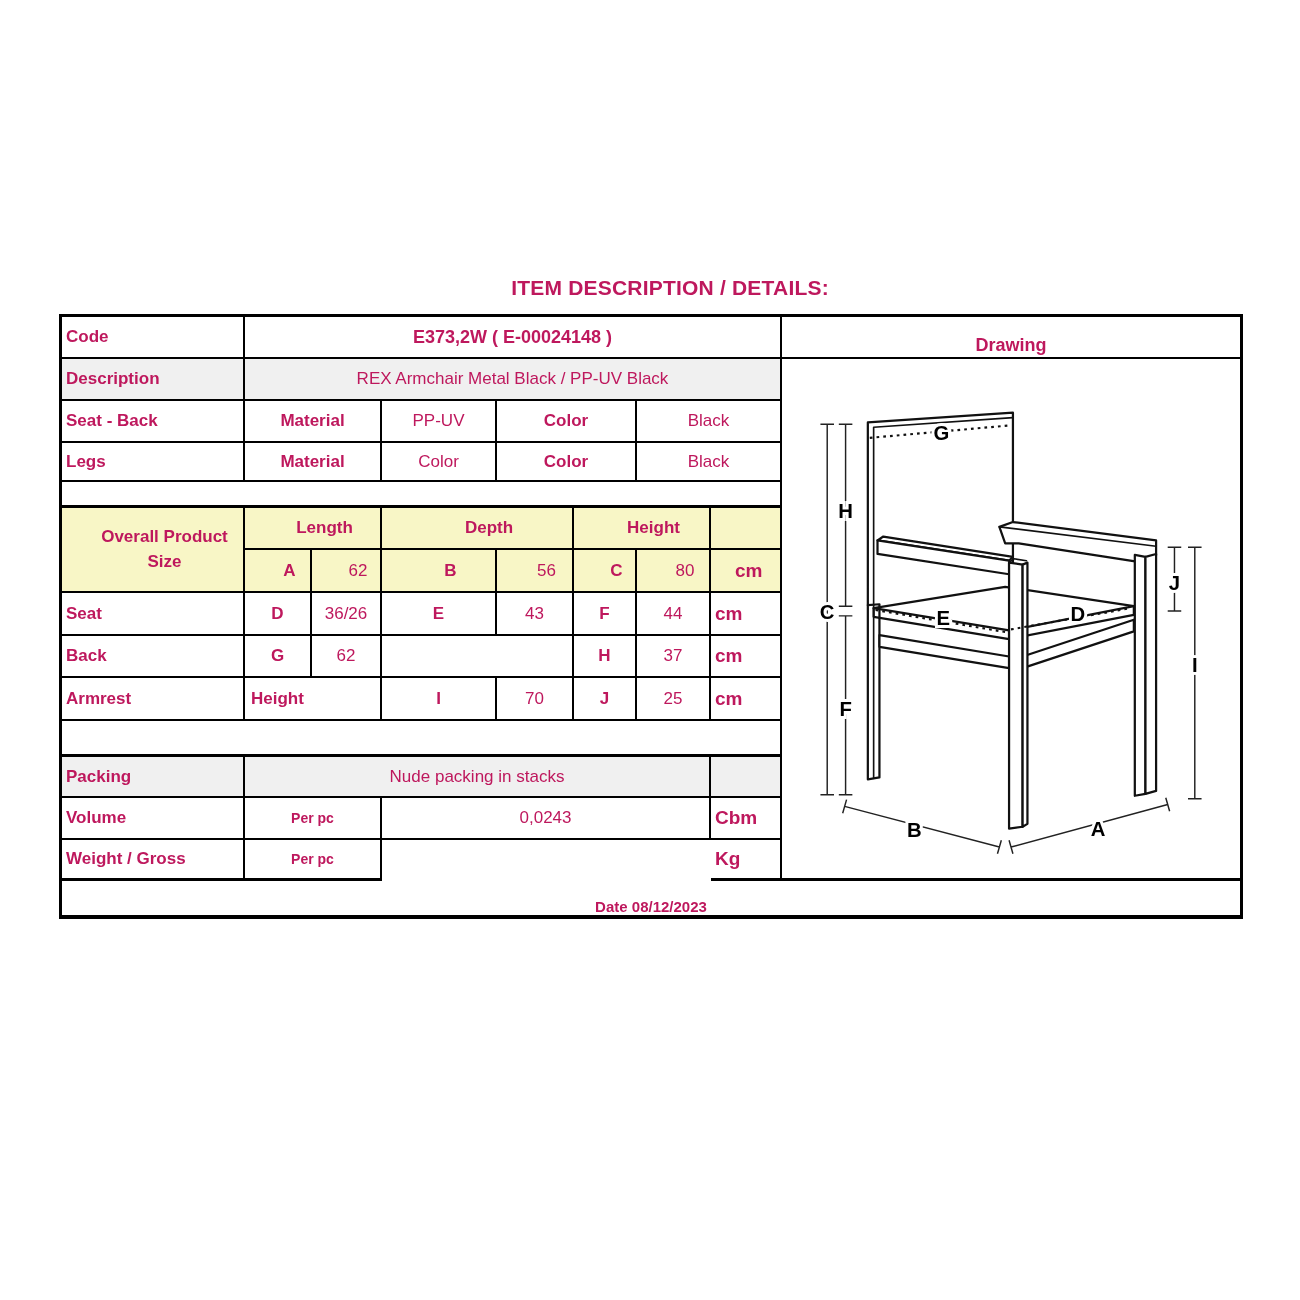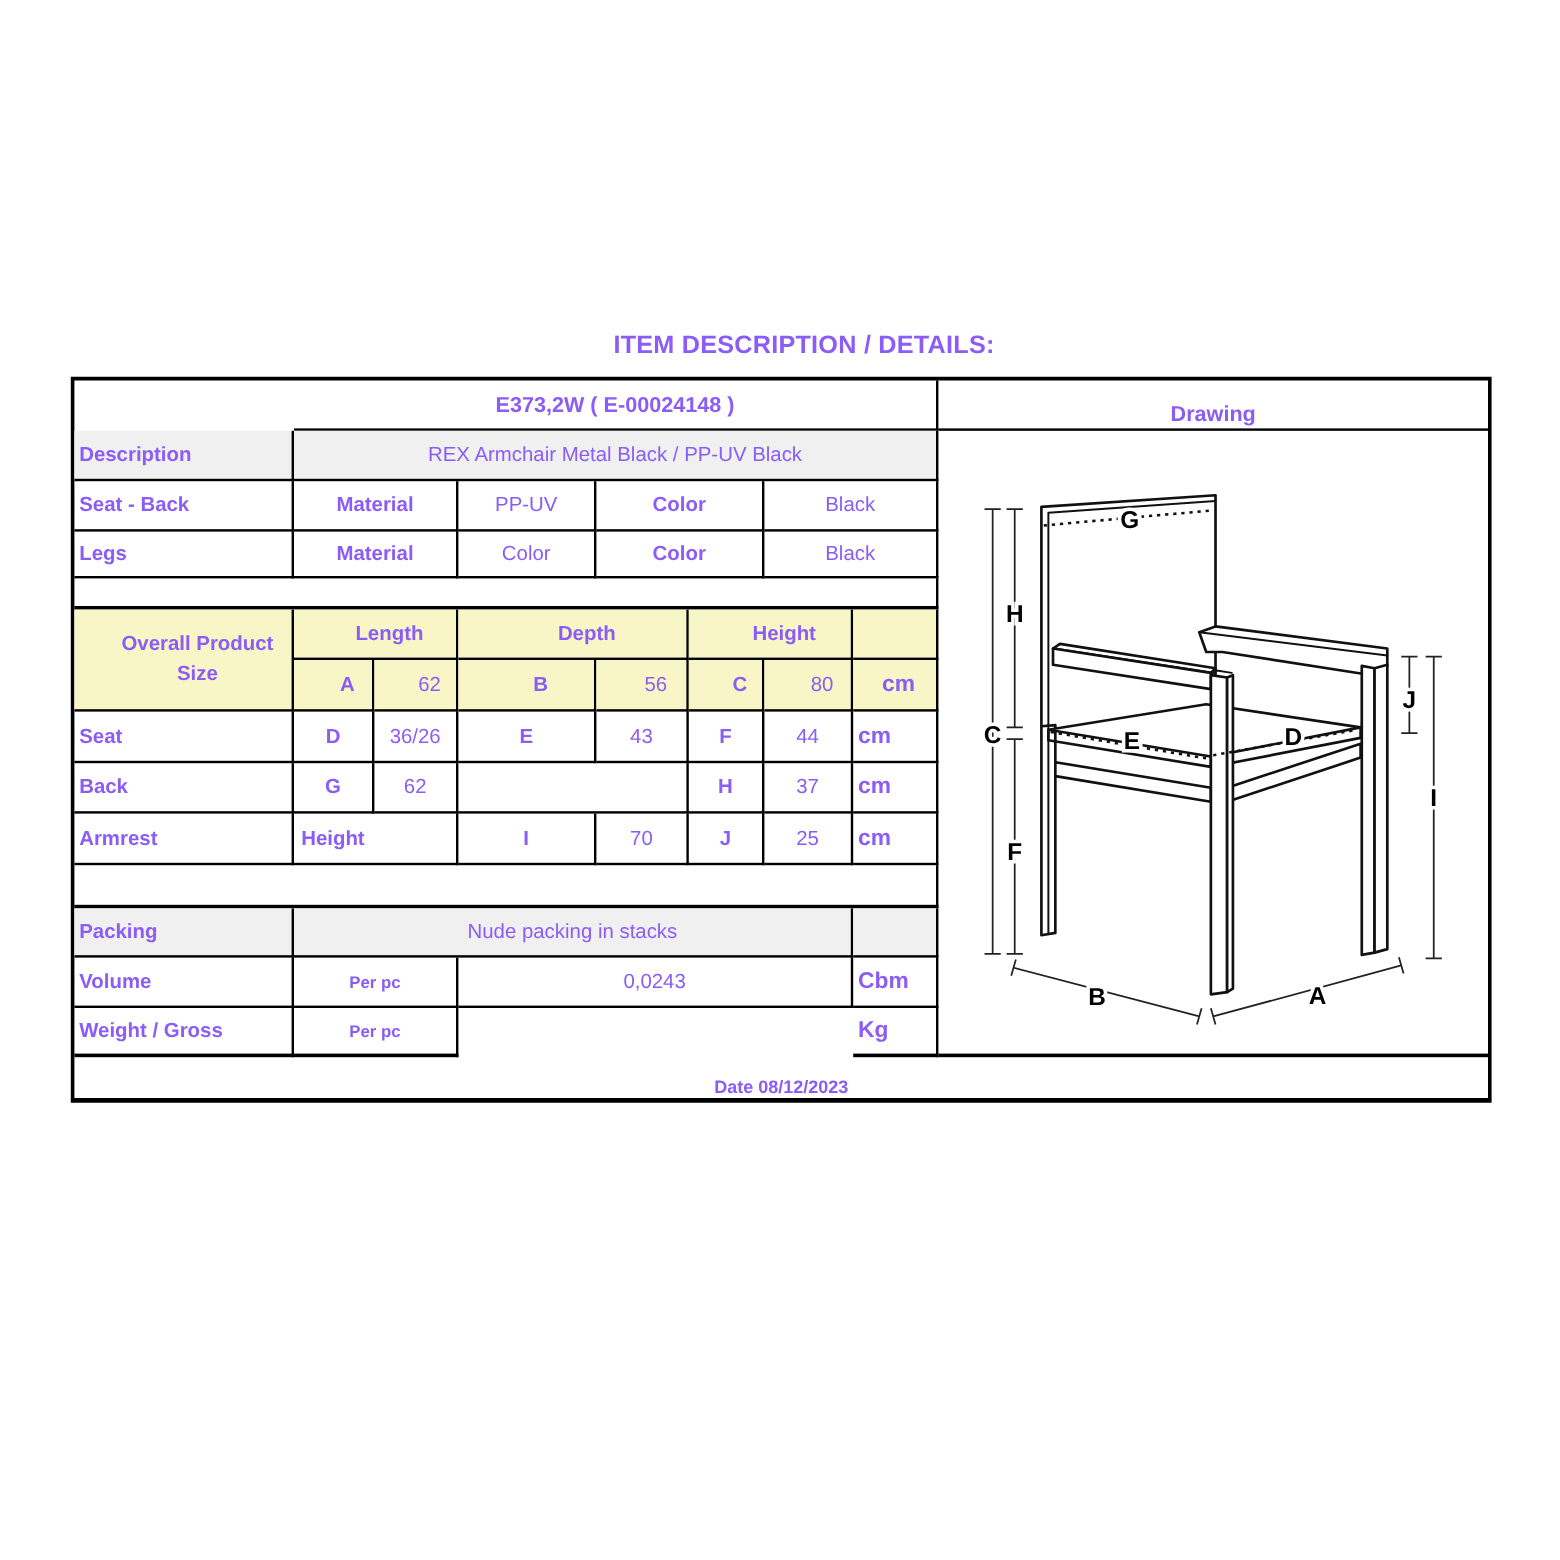--- a/index.html
+++ b/index.html
@@ -4,7 +4,7 @@
 <style>
   html,body{margin:0;padding:0;background:#fff;}
   .page{position:relative;width:1300px;height:1300px;background:#ffffff;
-        font-family:"Liberation Sans", sans-serif;color:#8b5cf6;overflow:hidden;}
+        font-family:"Liberation Sans", sans-serif;color:#be185d;overflow:hidden;}
   .title{position:absolute;top:276px;left:670px;transform:translateX(-50%);
          font-size:21px;font-weight:bold;letter-spacing:.2px;white-space:nowrap;}
   .spec{position:absolute;left:59px;top:314px;

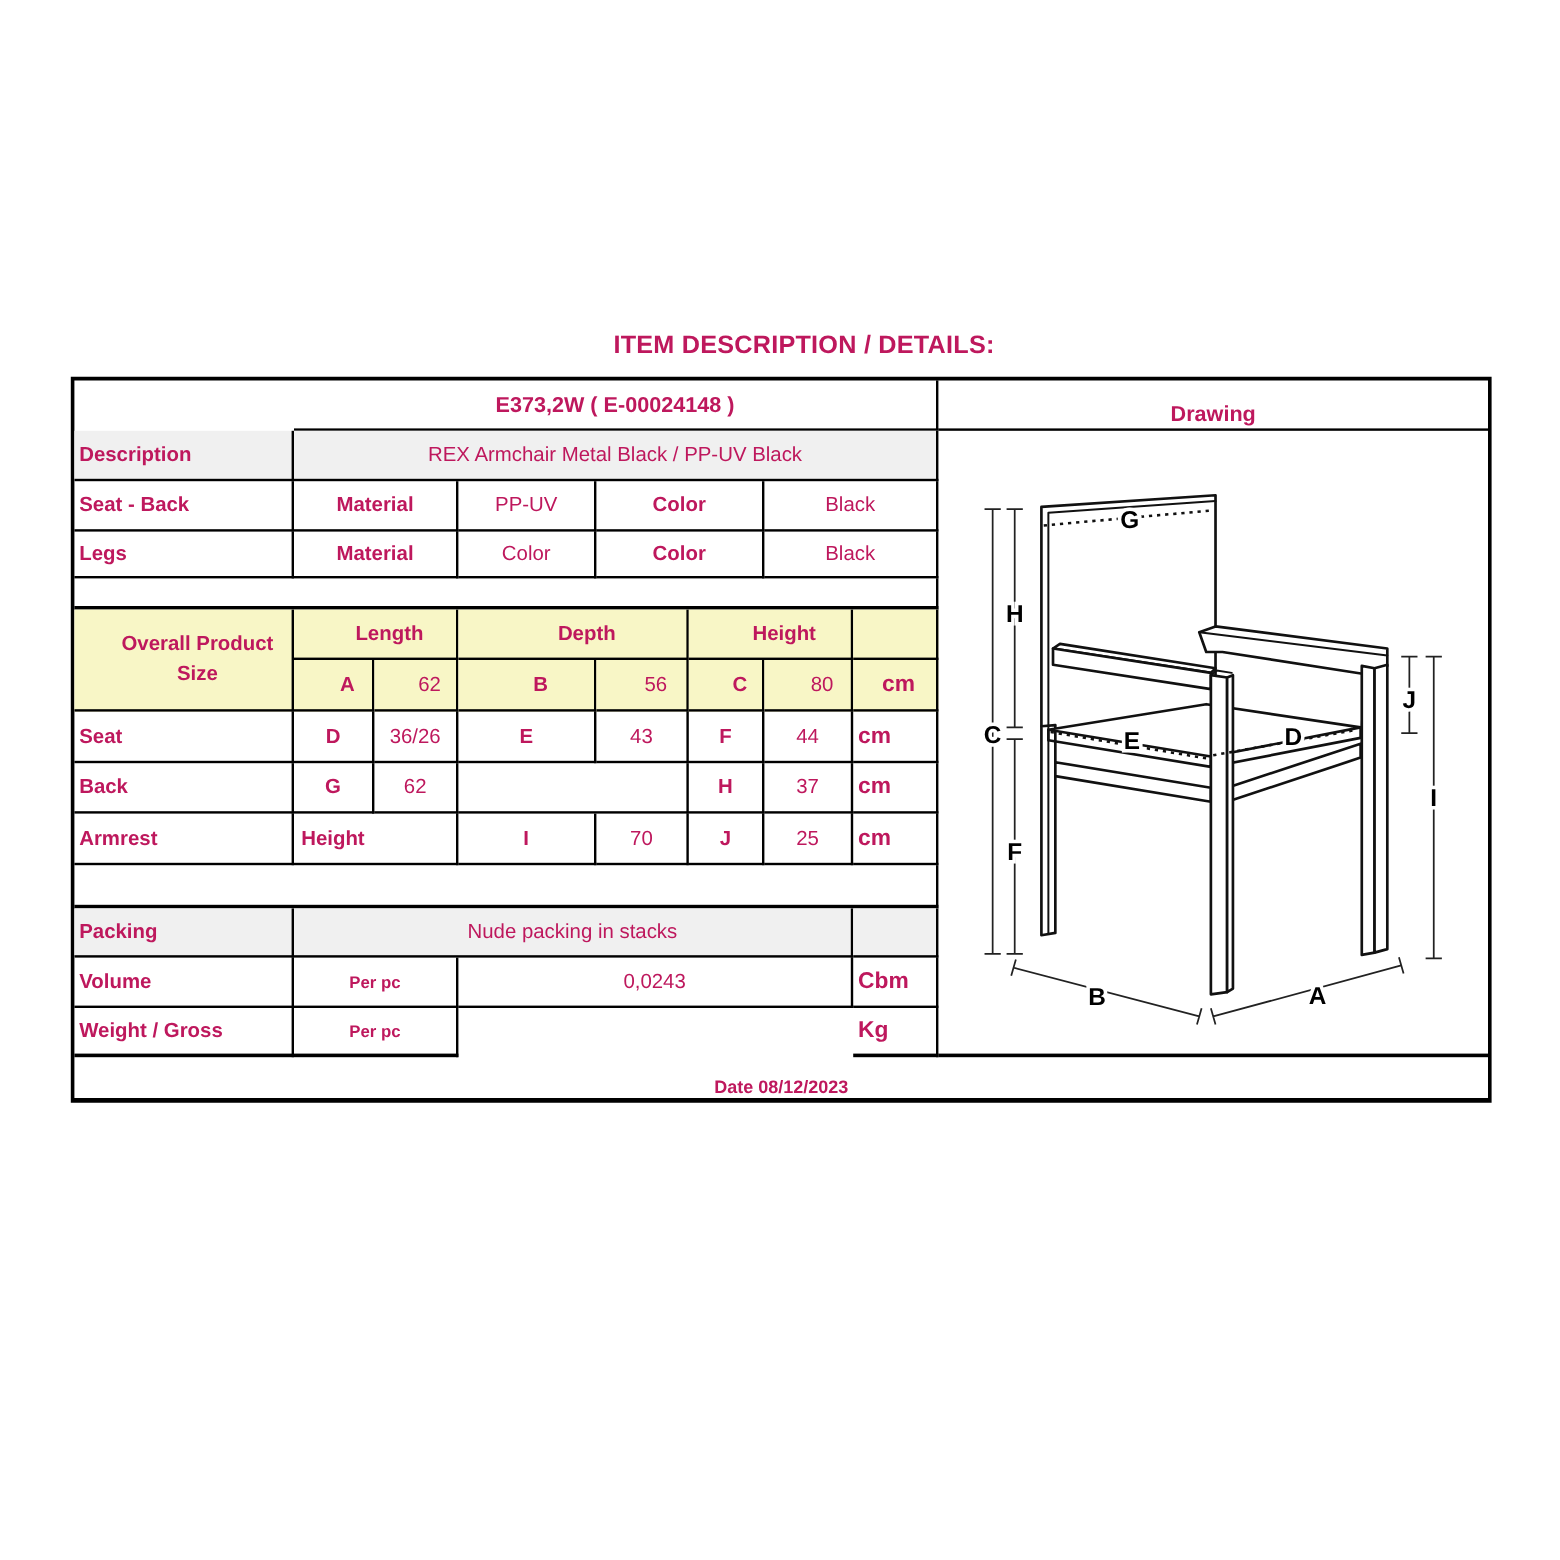--- a/index.html
+++ b/index.html
@@ -42,6 +42,7 @@
 
   <div class="spec">
 
+    <div class="c lab" style="grid-area:1/1/2/2">Code</div>
     <div class="c codeval" style="grid-area:1/2/2/9">E373,2W ( E-00024148 )</div>
     <div class="c b noright" style="grid-area:1/9/2/10;font-size:18px">Drawing</div>
 

